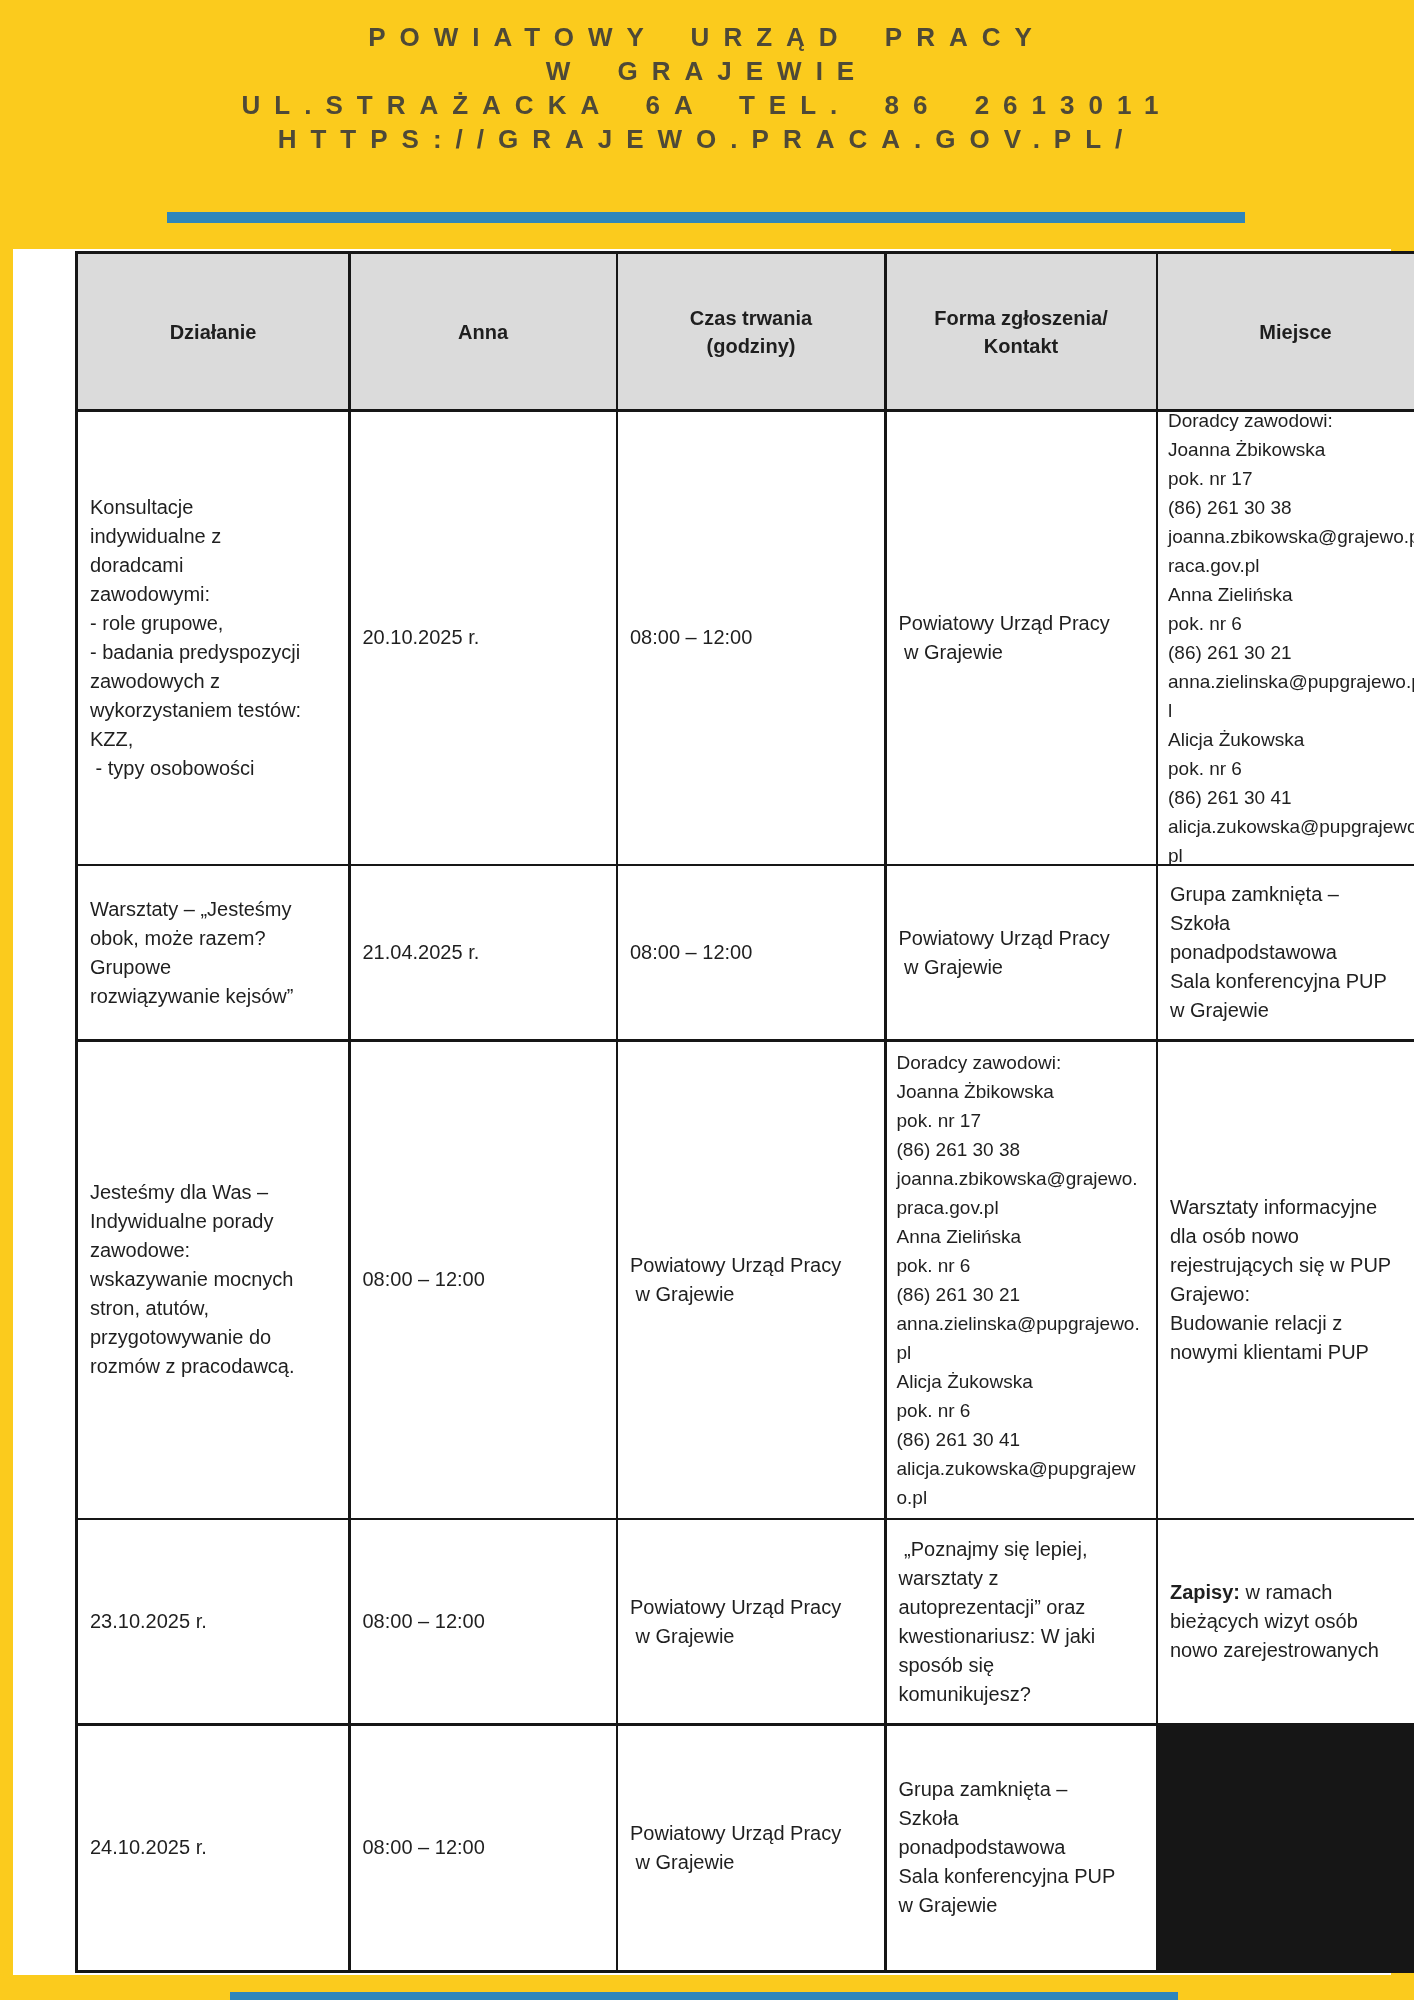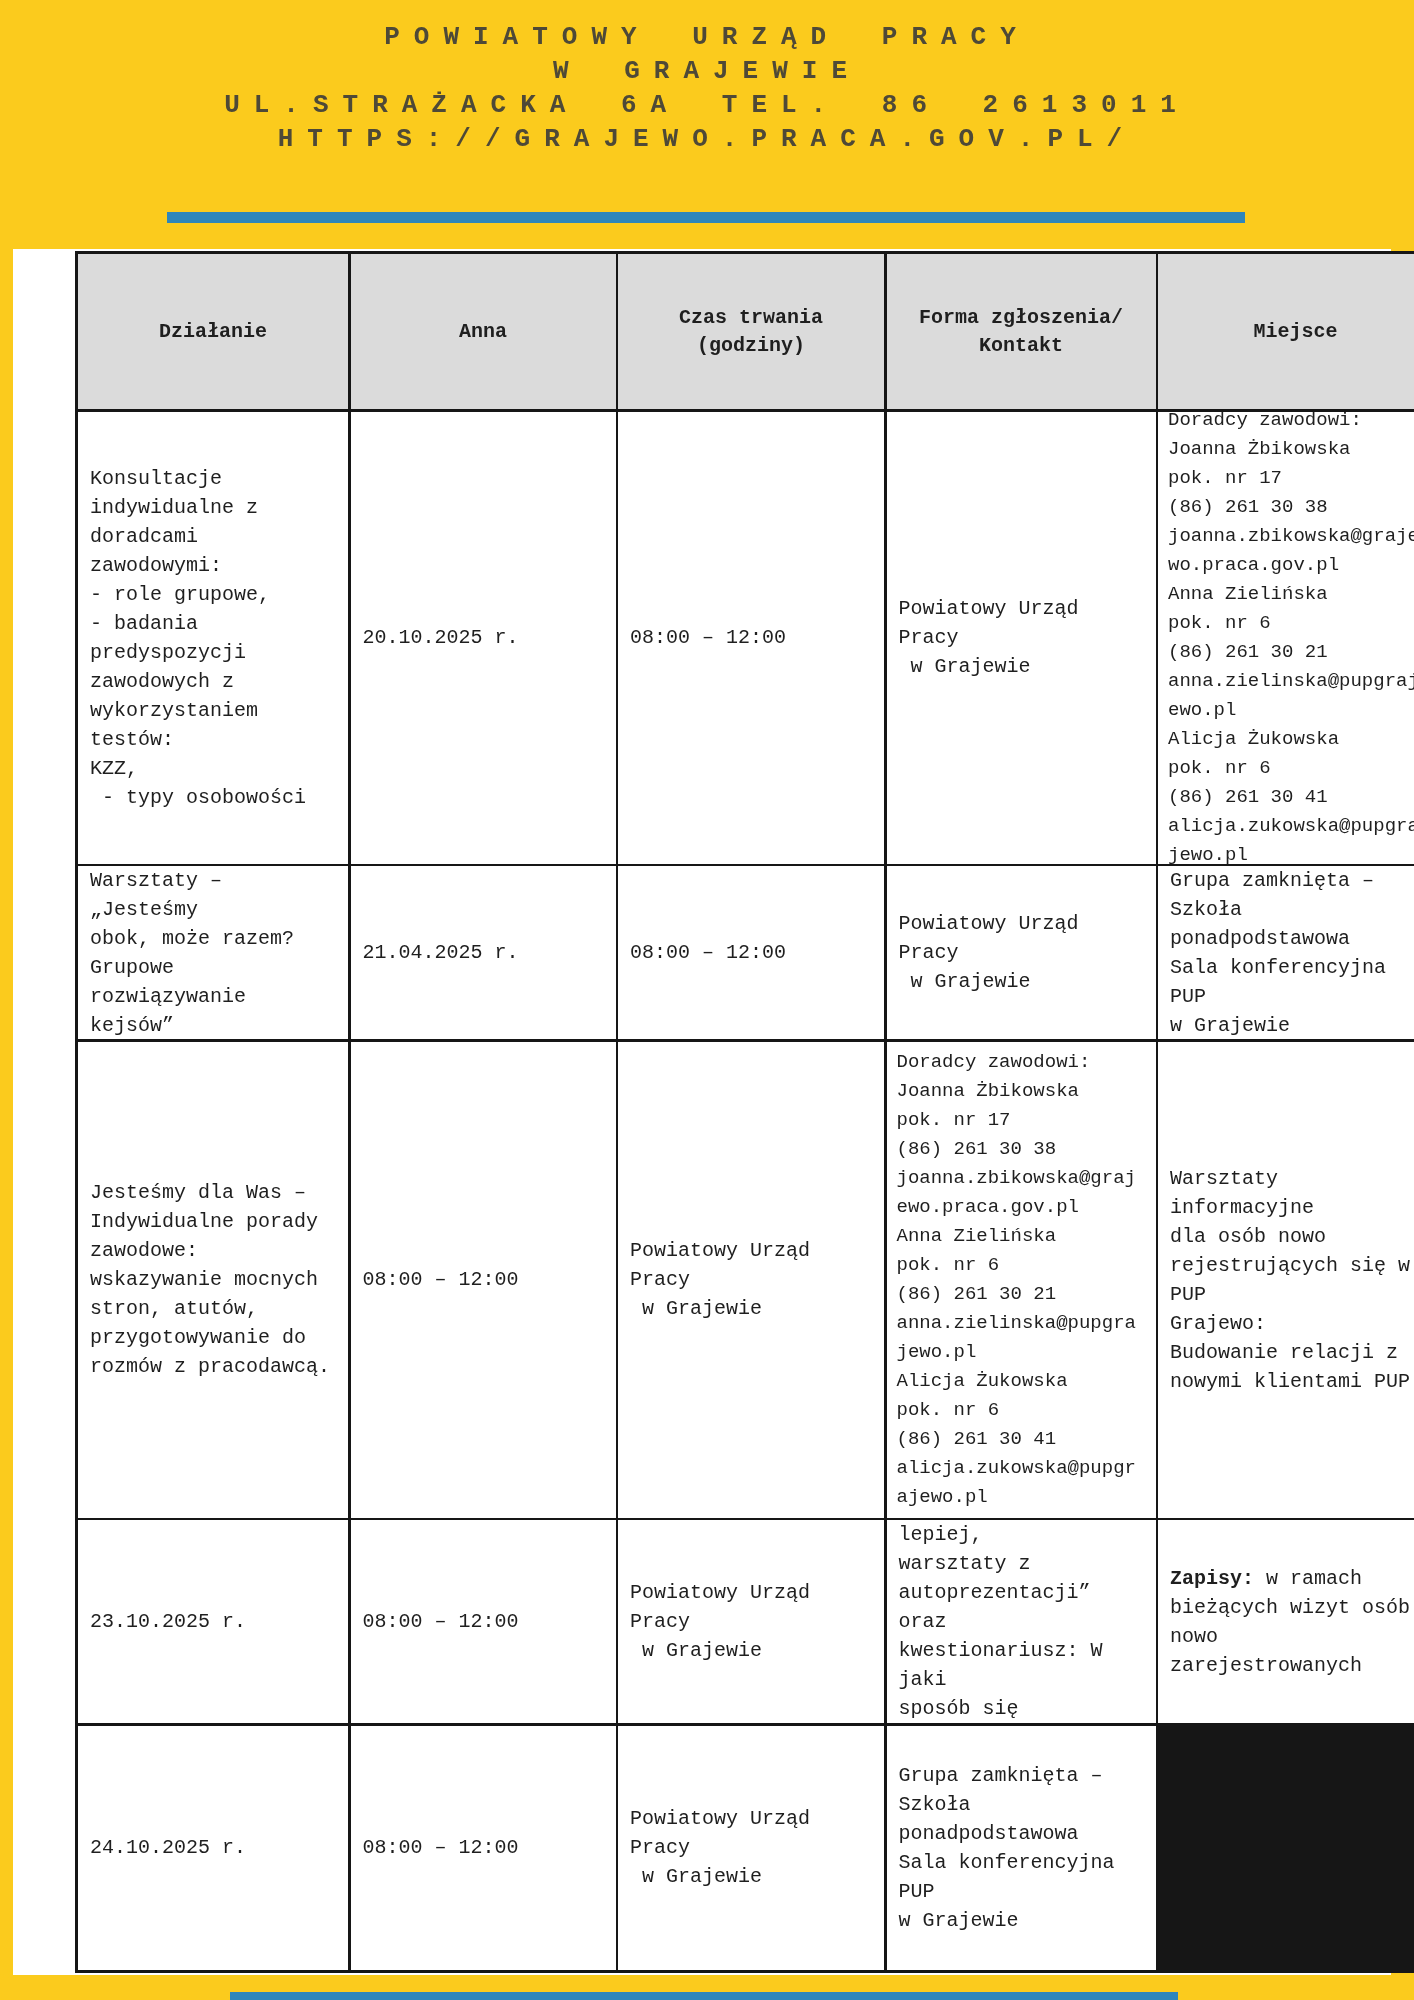--- a/index.html
+++ b/index.html
@@ -14,7 +14,7 @@
   .page{
     position:relative;width:1414px;height:2000px;overflow:hidden;
     background:var(--page-yellow);
-    font-family:Liberation Mono, monospace;
+    font-family:Liberation Sans, sans-serif;
     color:var(--text-black);
   }
   

